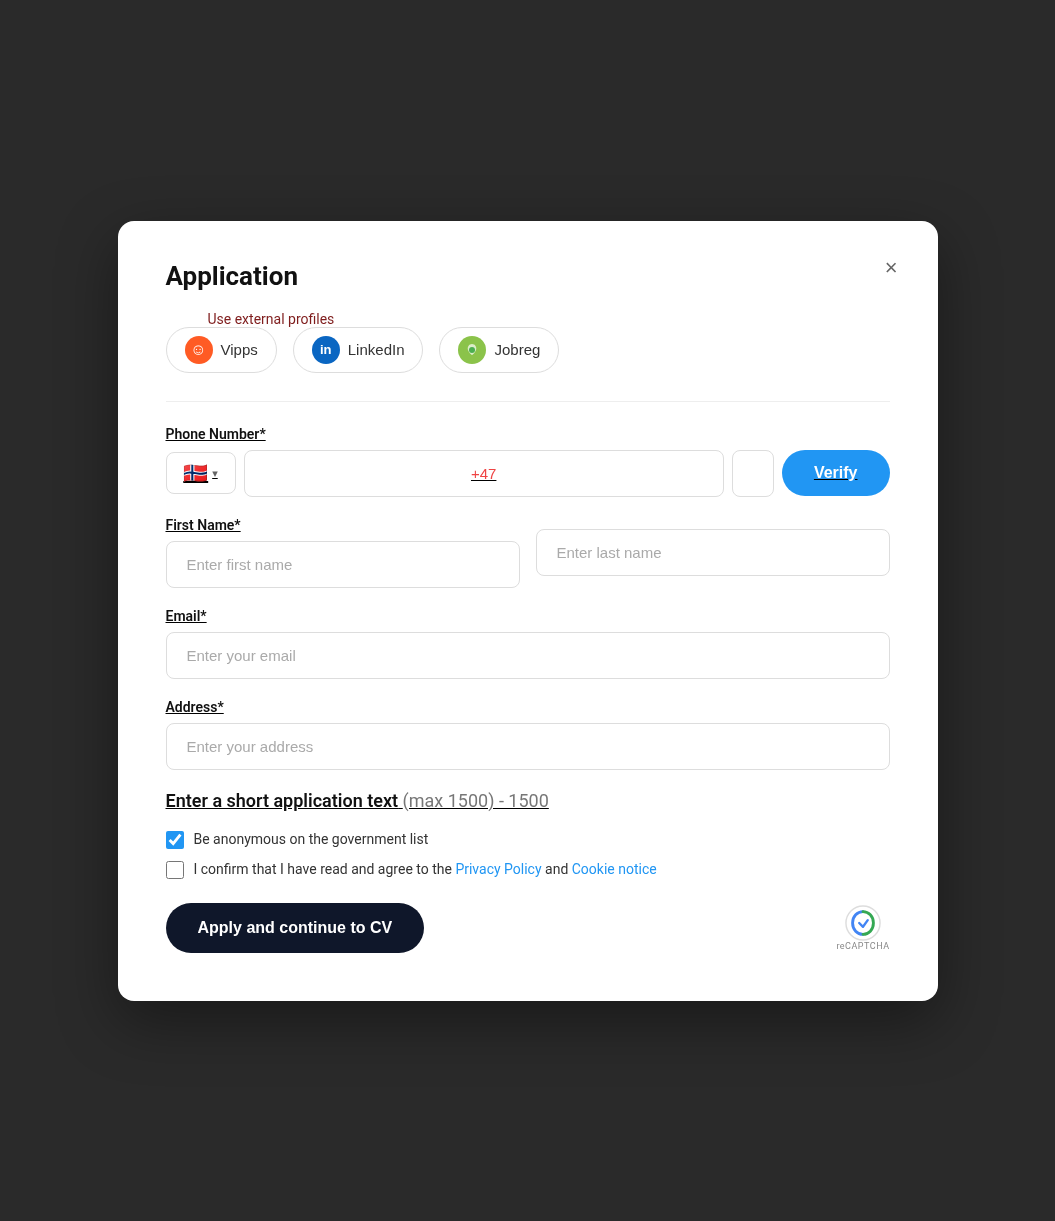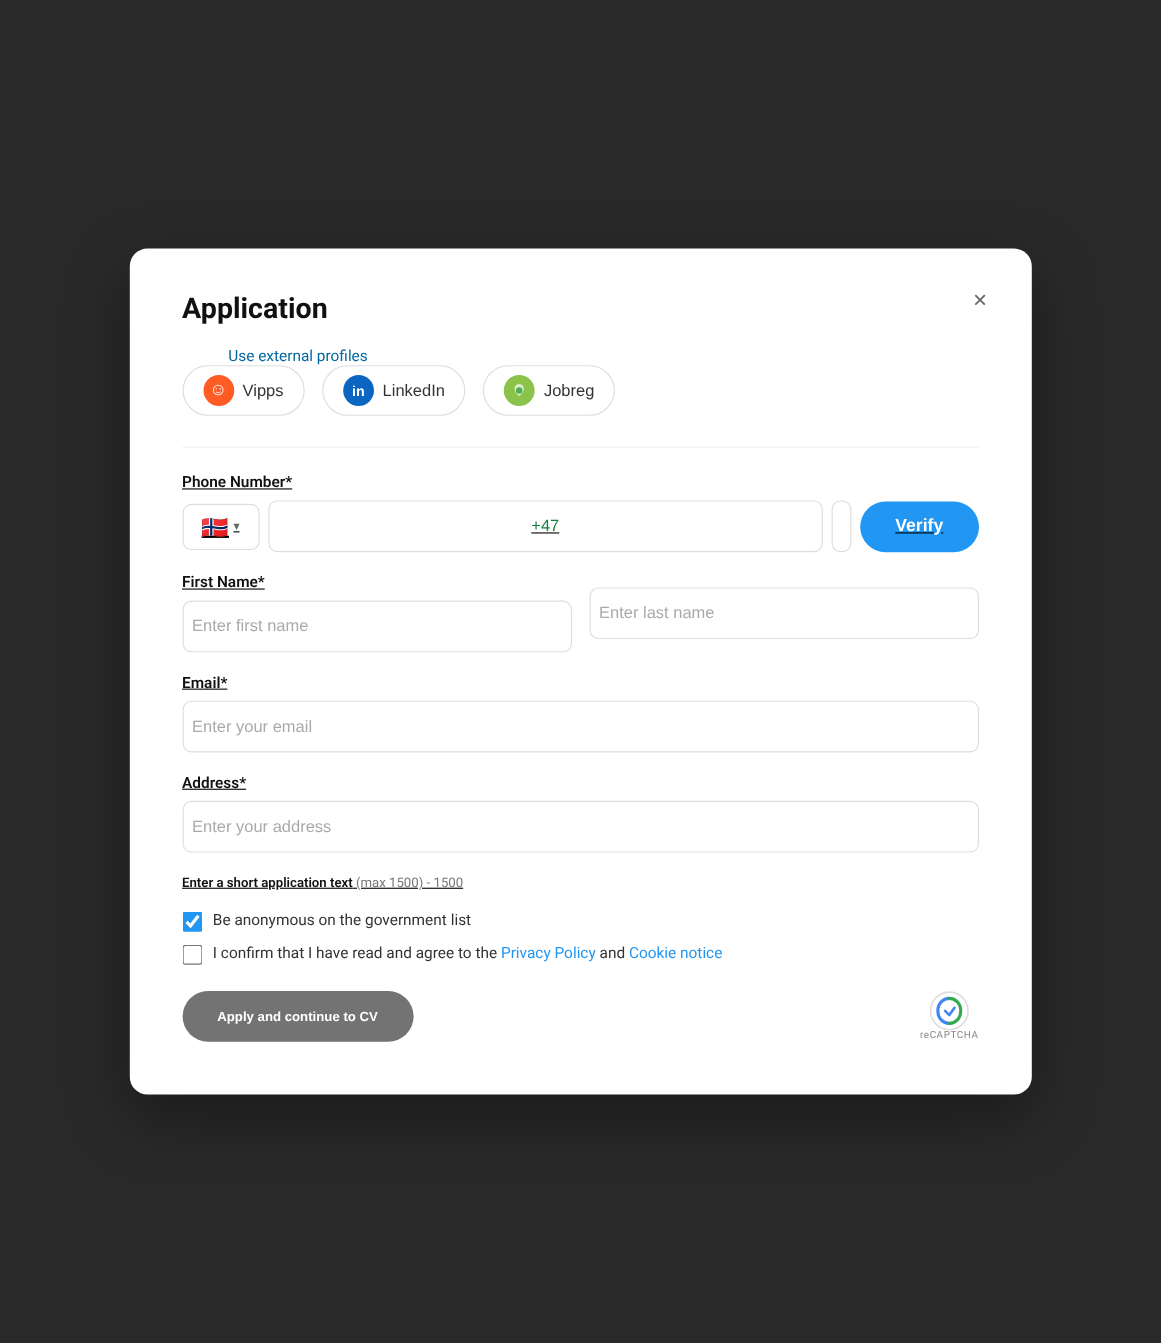--- a/index.html
+++ b/index.html
@@ -52,7 +52,7 @@
 
     .section-label {
       font-size: 14px;
-      color: #0369a1;
+      color: #7f1d1d;
       margin-bottom: 0;
       padding-left: 42px;
     }

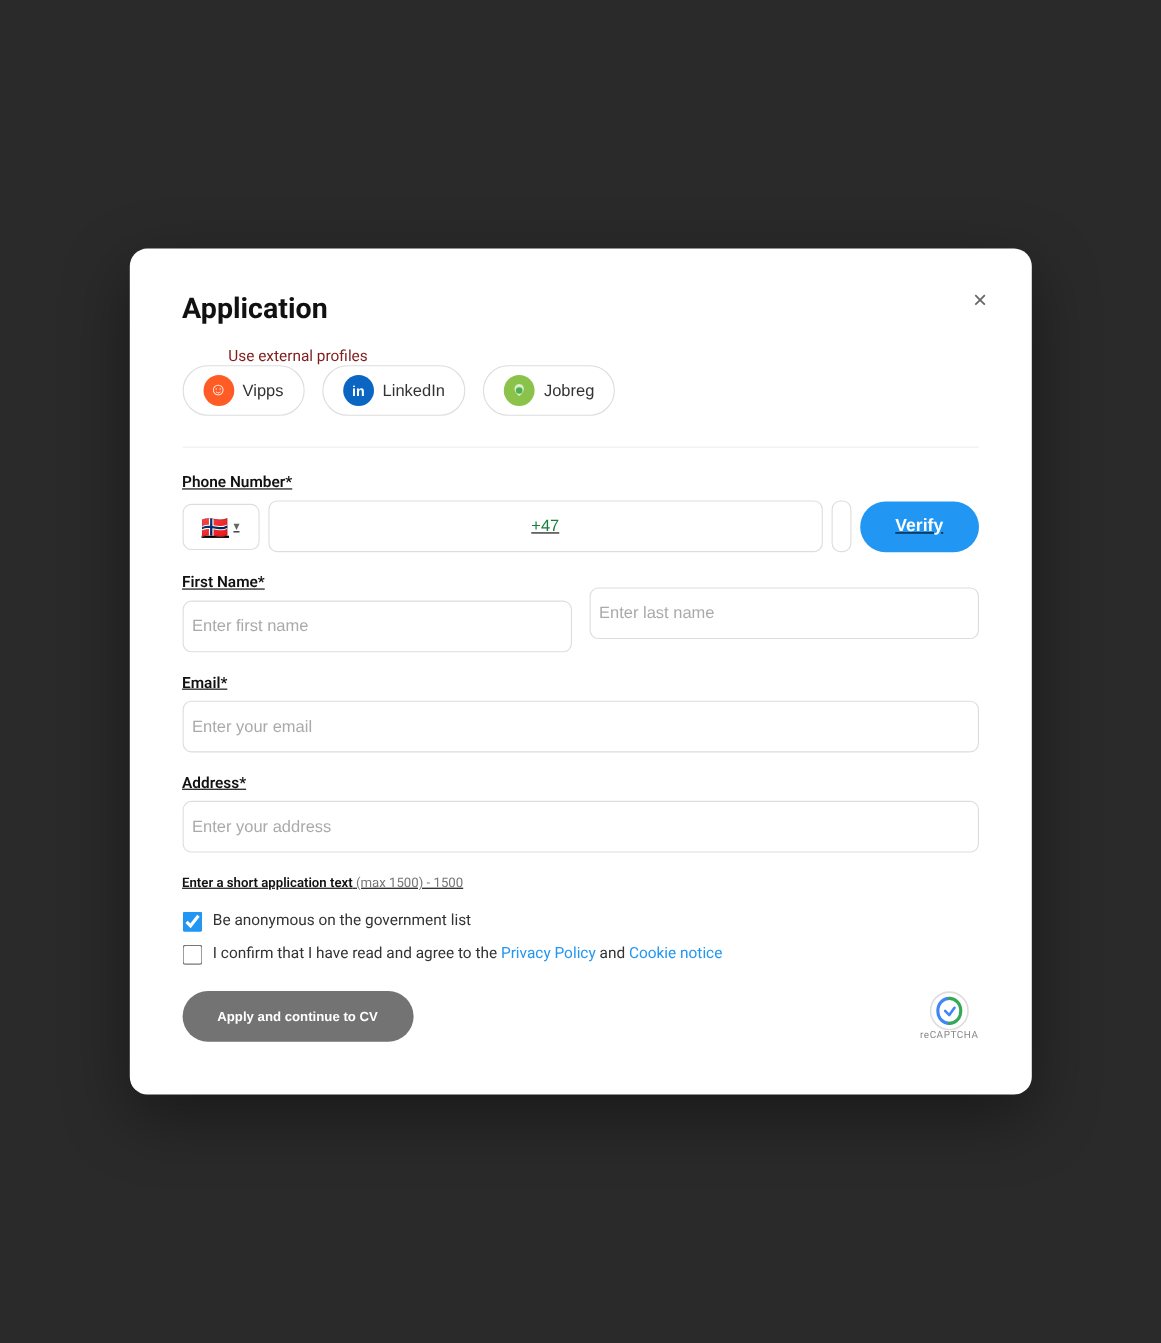--- a/index.html
+++ b/index.html
@@ -144,9 +144,9 @@
       width: 100%;
       border: 1.5px solid #ddd;
       border-radius: 8px;
-      padding: 14px 8px;
+      padding: 14px 20px;
       font-size: 15px;
-      color: #15803d;
+      color: #ef4444;
       outline: none;
       background: #fff;
       transition: border-color 0.2s;

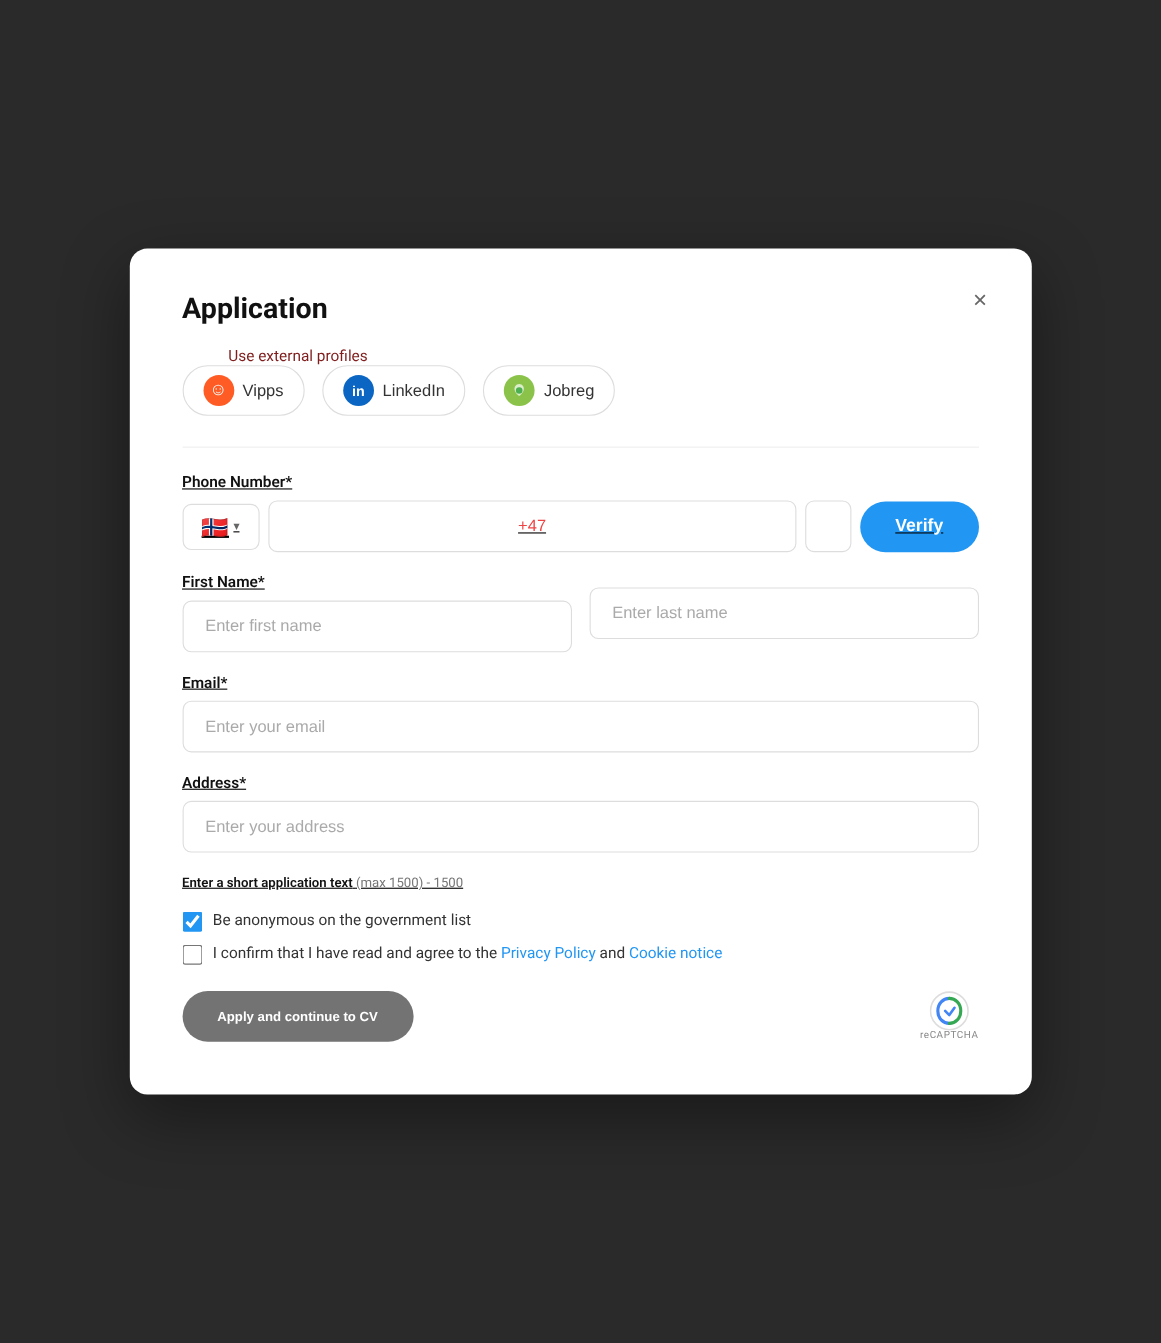--- a/index.html
+++ b/index.html
@@ -216,7 +216,7 @@
     }
 
     .app-text-label {
-      font-size: 12px;
+      font-size: 18px;
       font-weight: 600;
       color: #111;
       margin-bottom: 8px;

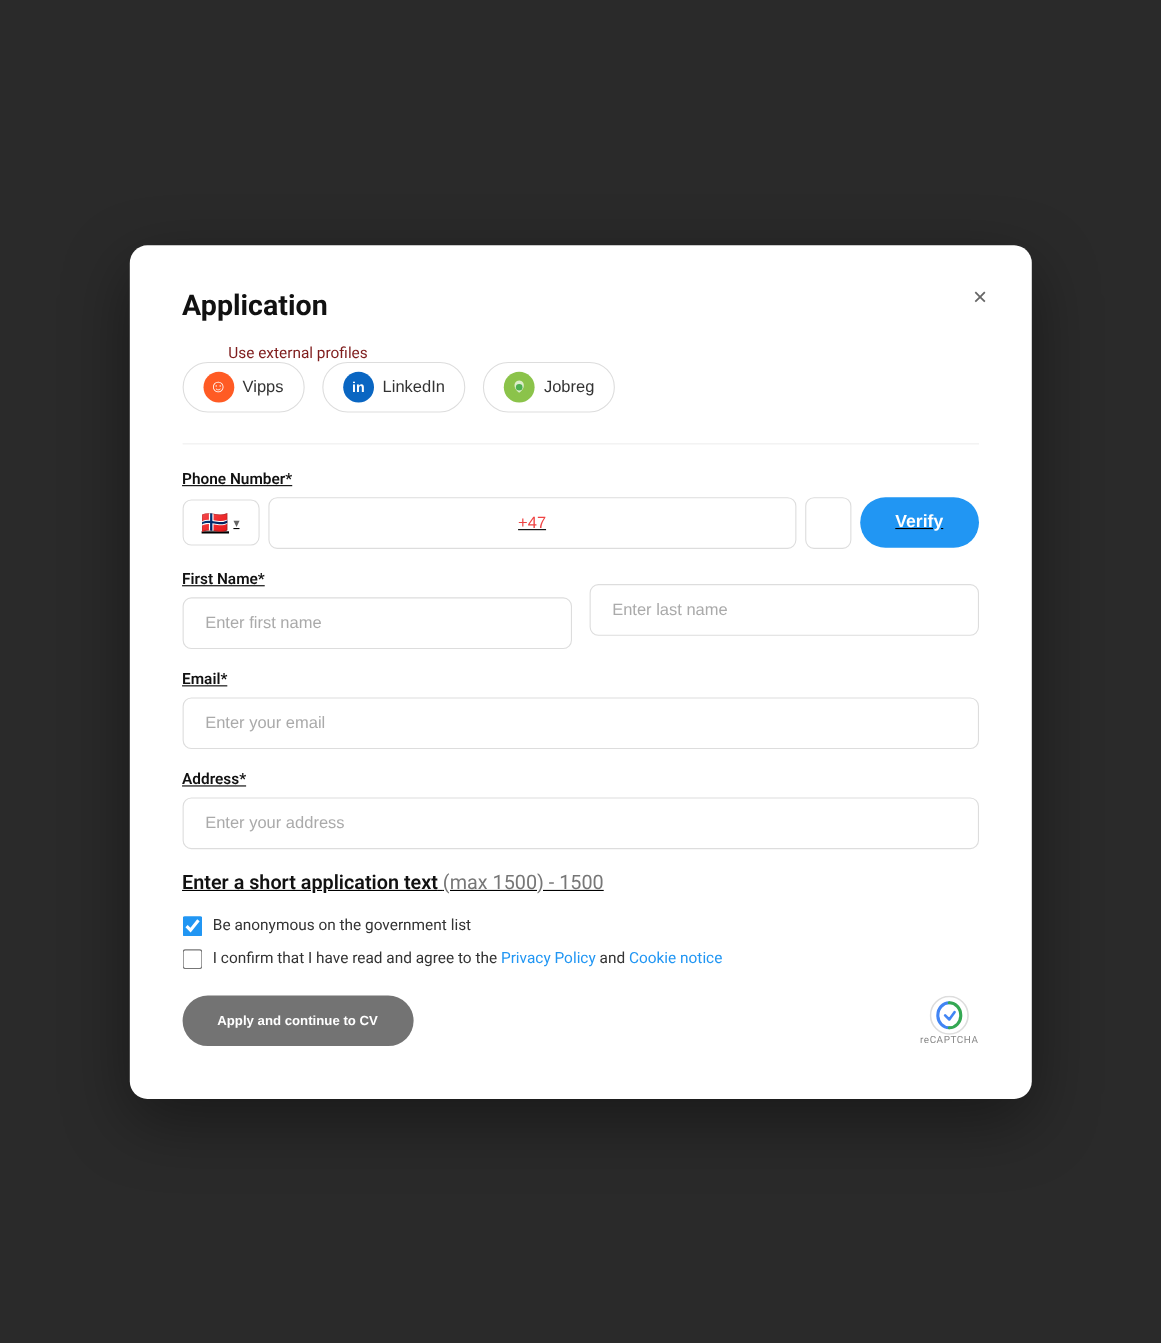--- a/index.html
+++ b/index.html
@@ -261,12 +261,12 @@
     }
 
     .apply-btn {
-      background: #737373;
+      background: #0f172a;
       color: #fff;
       border: none;
       border-radius: 50px;
       padding: 16px 32px;
-      font-size: 12px;
+      font-size: 16px;
       font-weight: 600;
       cursor: pointer;
     }

